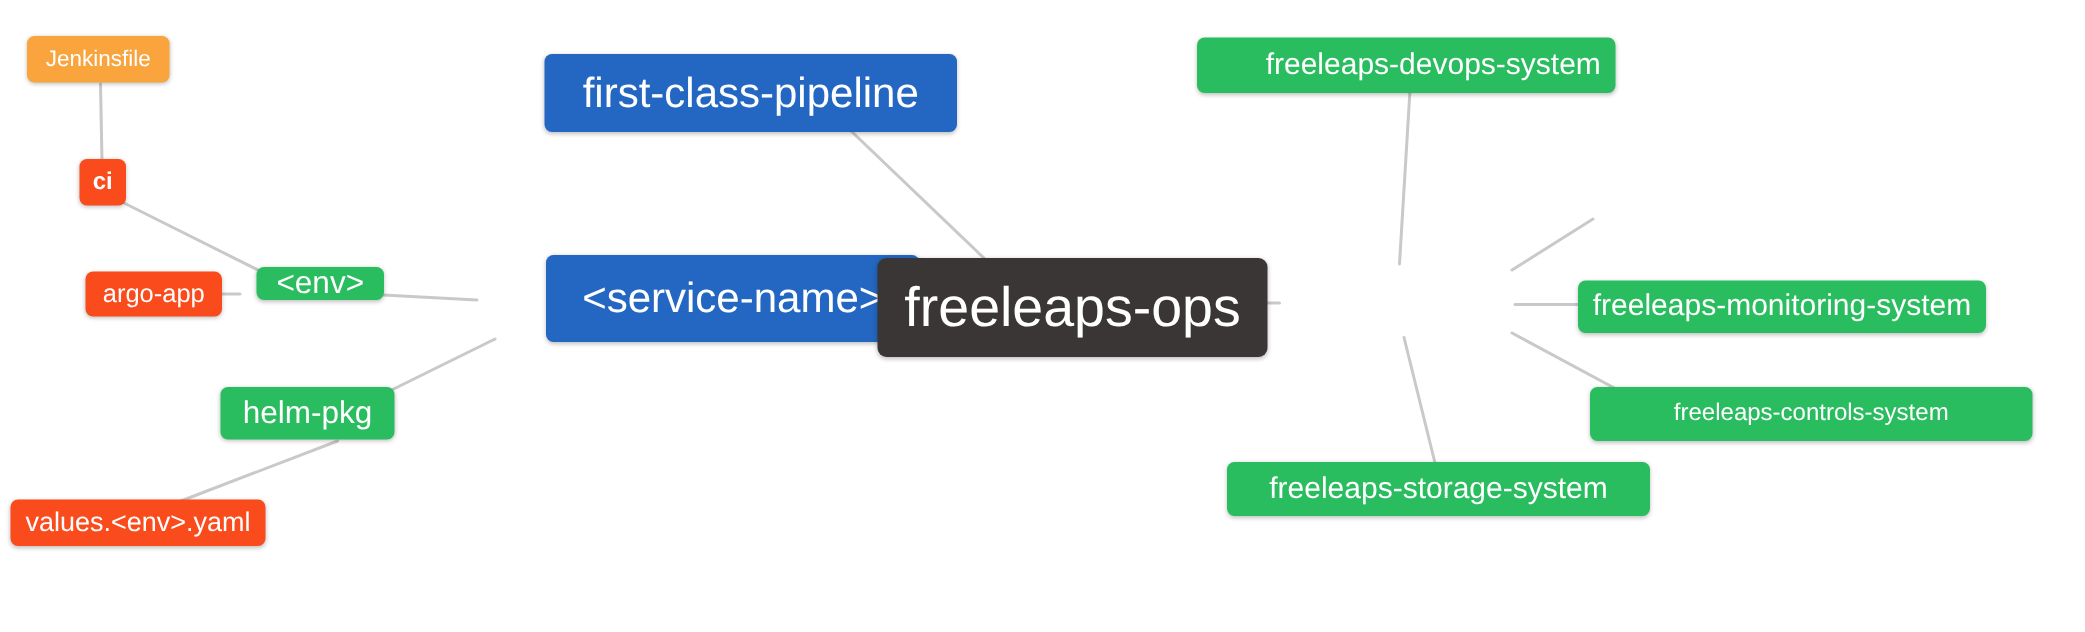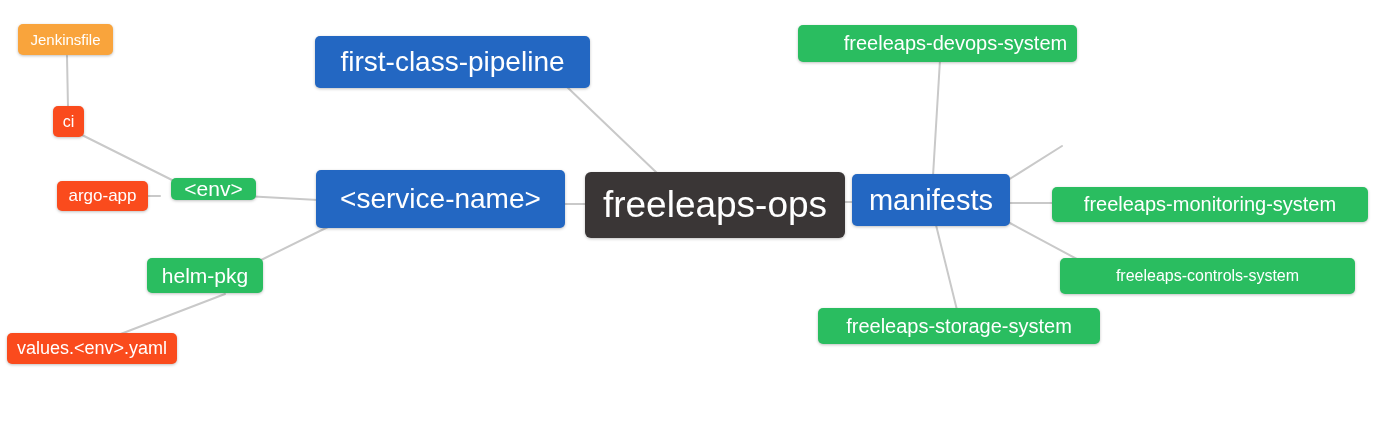--- a/index.html
+++ b/index.html
@@ -40,7 +40,7 @@
     cursor: pointer;
     user-select: none;
   }
-  .blue   { background: var(--blue,   #2367c2); }
+  .blue   { background: var(--blue,   #2367c2); margin-left: 48px; }
   .green  { background: var(--green,  #2abd60); }
   .red    { background: var(--red,    #fa4b1d); }
   .orange { background: var(--orange, #f9a43c); }

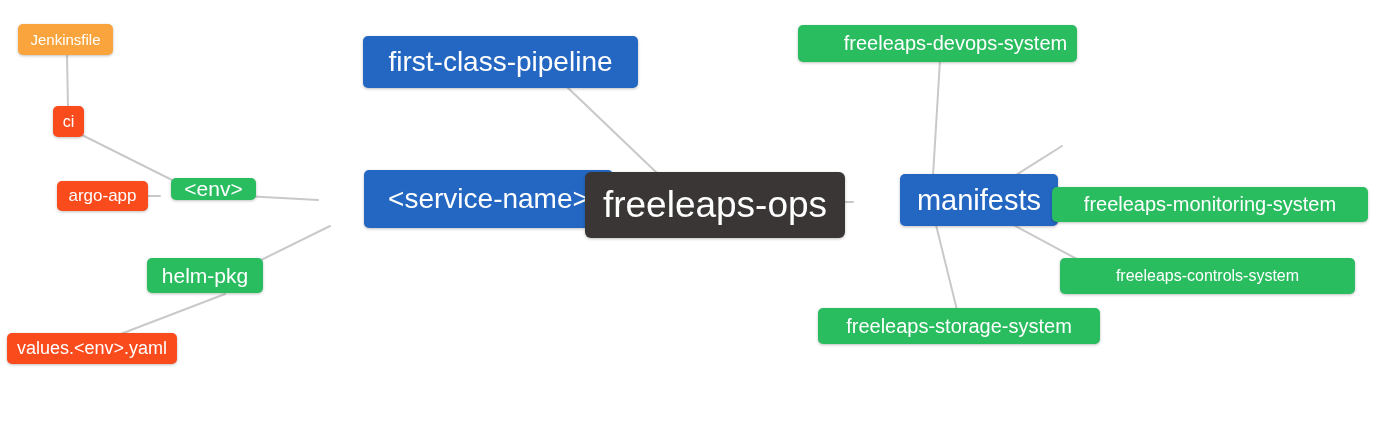--- a/index.html
+++ b/index.html
@@ -70,7 +70,7 @@
 
   <div class="node orange" style="left:18px;  top:24px;  width:95px;  height:31px; font-size:15px;">Jenkinsfile</div>
 
-  <div class="node red" style="left:53px;  top:106px; width:31px;  height:31px; font-size:16px; font-weight:normal;">ci</div>
+  <div class="node red" style="left:53px;  top:106px; width:31px;  height:31px; font-size:16px; font-weight:bold;">ci</div>
 
   <div class="node red" style="left:30px;  top:181px; width:91px;  height:30px; font-size:17px;margin-left:27px;">argo-app</div>
 

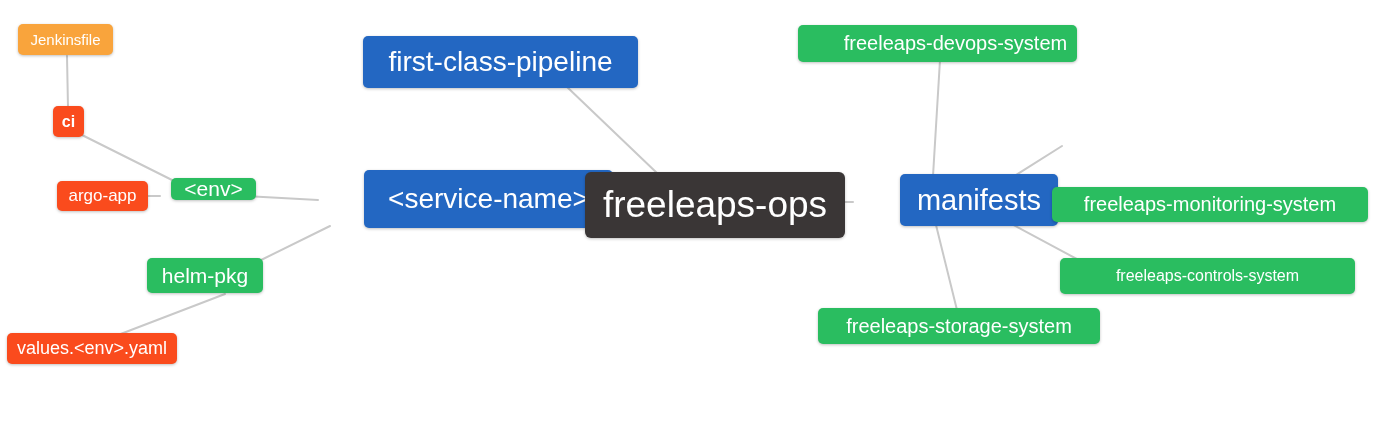--- a/index.html
+++ b/index.html
@@ -86,7 +86,6 @@
 
   <div class="node dark" style="left:585px; top:172px; width:260px; height:66px; font-size:37px; border-radius:6px;">freeleaps-ops</div>
 
-  <div class="node blue" style="left:852px; top:174px; width:158px; height:52px; font-size:29px;">manifests</div>
 
   <div class="node green" style="left:798px;  top:25px;  width:279px; height:37px; font-size:20px;padding-left:36px;">freeleaps-devops-system</div>
 

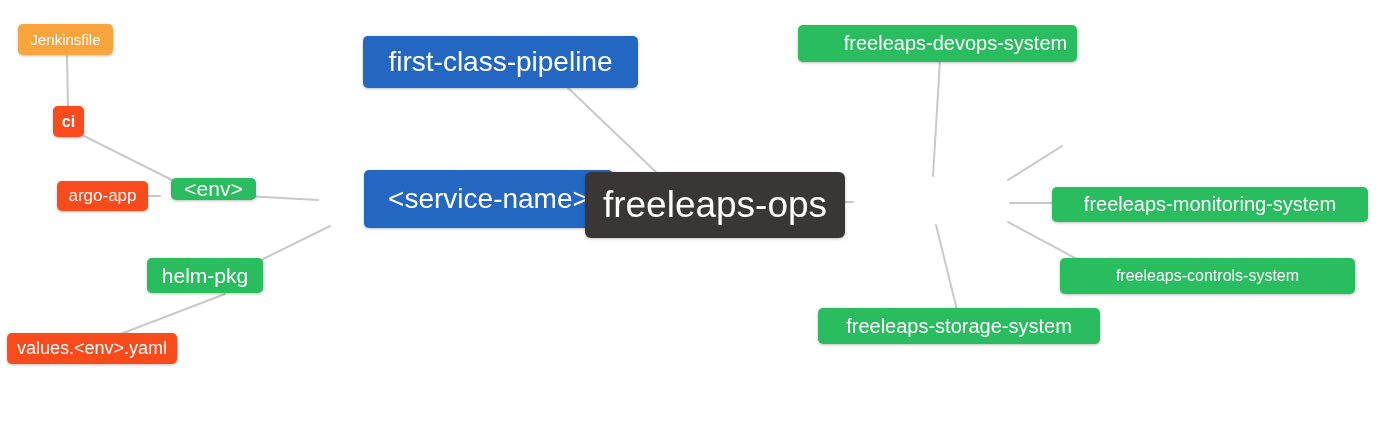--- a/index.html
+++ b/index.html
@@ -90,7 +90,7 @@
   <div class="node green" style="left:798px;  top:25px;  width:279px; height:37px; font-size:20px;padding-left:36px;">freeleaps-devops-system</div>
 
 
-  <div class="node green" style="left:1052px; top:187px; width:316px; height:35px; font-size:20px;">freeleaps-monitoring-system</div>
+  <div class="node green" style="left:1052px; top:187px; width:272px; height:35px; font-size:20px;">freeleaps-monitoring-system</div>
 
   <div class="node green" style="left:1060px; top:258px; width:295px; height:36px; font-size:16px;">freeleaps-controls-system</div>
 

